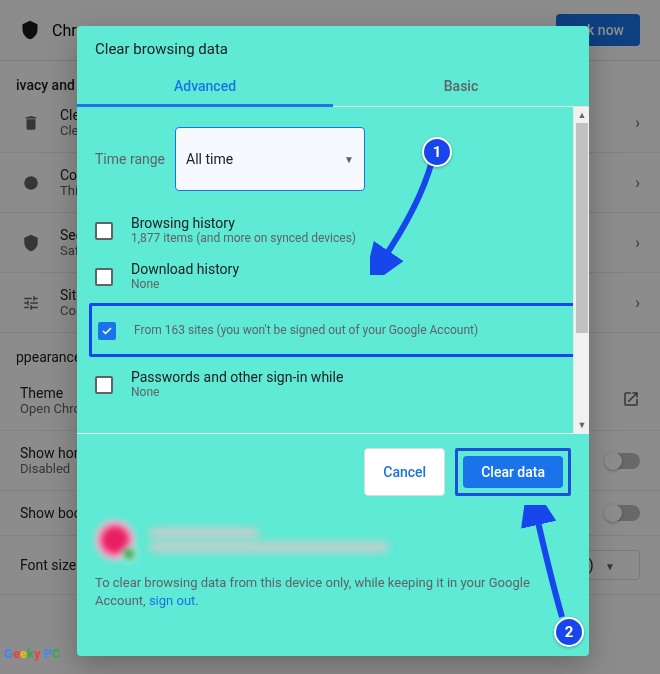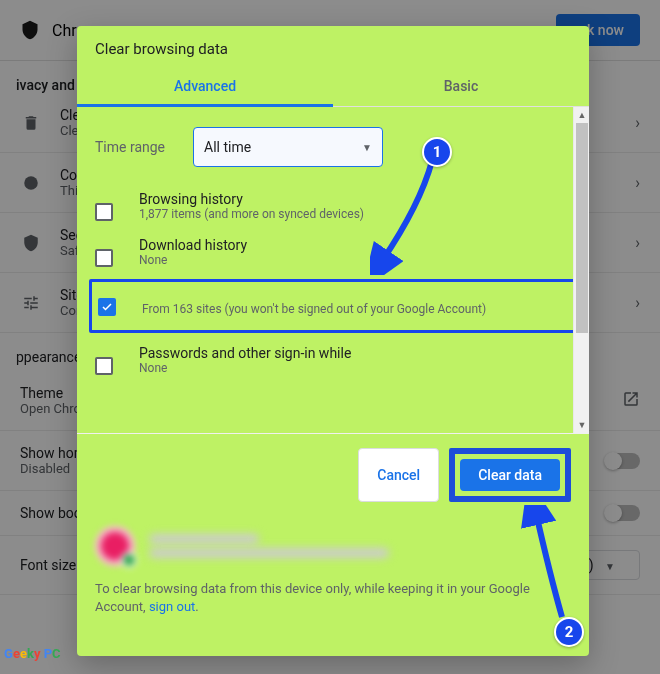--- a/index.html
+++ b/index.html
@@ -88,7 +88,7 @@
       top: 26px;
       width: 512px;
       height: 630px;
-      background: #bef264;
+      background: #5eead4;
       border-radius: 4px;
       z-index: 10;
       box-shadow: 0 10px 30px rgba(0,0,0,.25);

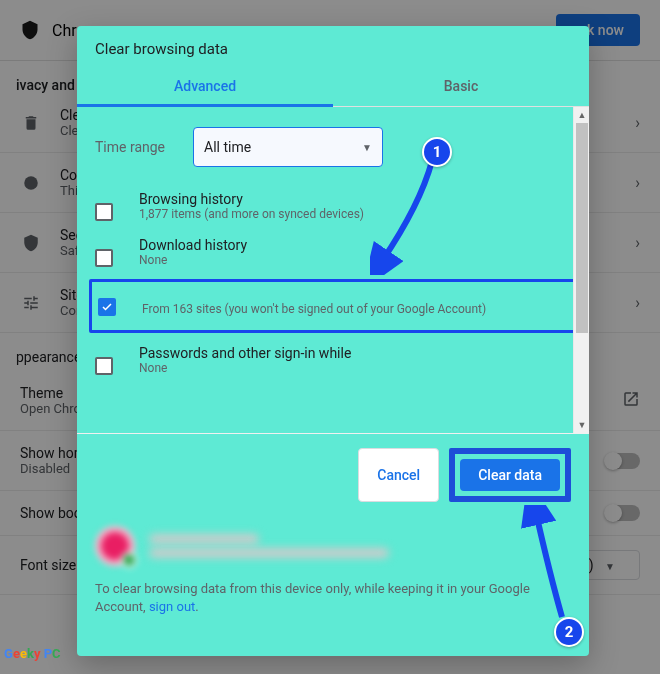--- a/index.html
+++ b/index.html
@@ -145,7 +145,6 @@
     .time-row {
       display:flex;
       align-items:center;
-      gap: 18px;
       padding: 8px 0 16px;
     }
     .time-label { color:#5f6368; font-size: 14px; width:80px; }

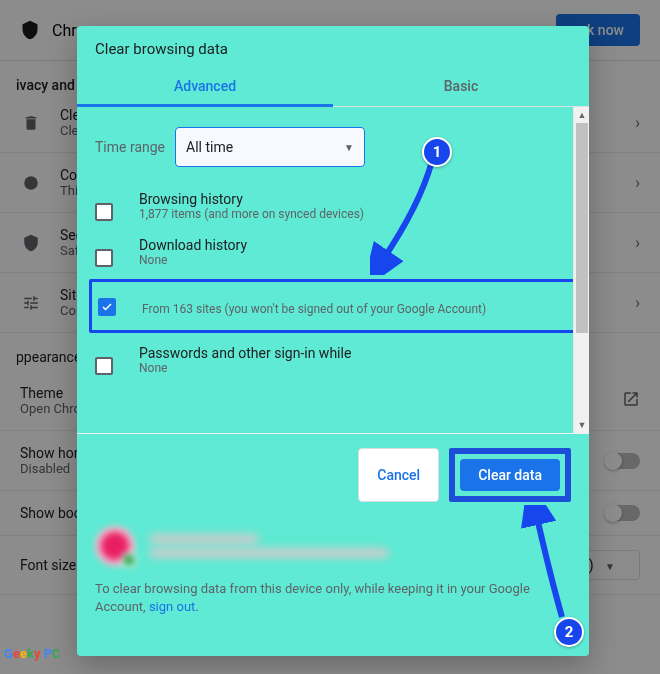--- a/index.html
+++ b/index.html
@@ -152,7 +152,7 @@
       flex: 0 0 190px;
       border:1px solid #1a73e8;
       border-radius:4px;
-      padding: 11px 10px;
+      padding: 23px 10px;
       font-size:14px;
       color:#202124;
       display:flex; justify-content:space-between; align-items:center;

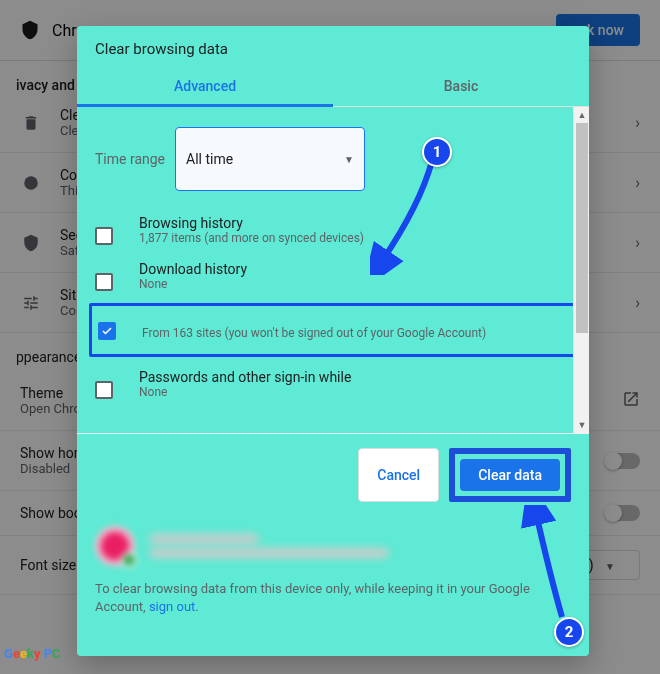--- a/index.html
+++ b/index.html
@@ -161,8 +161,8 @@
     .tri { font-size:10px; color:#5f6368; }
     .ck-row {
       display:flex;
-      align-items:flex-end;
-      gap: 26px;
+      align-items:center;
+      gap: 18px;
       padding: 8px 0;
     }
     .ck {

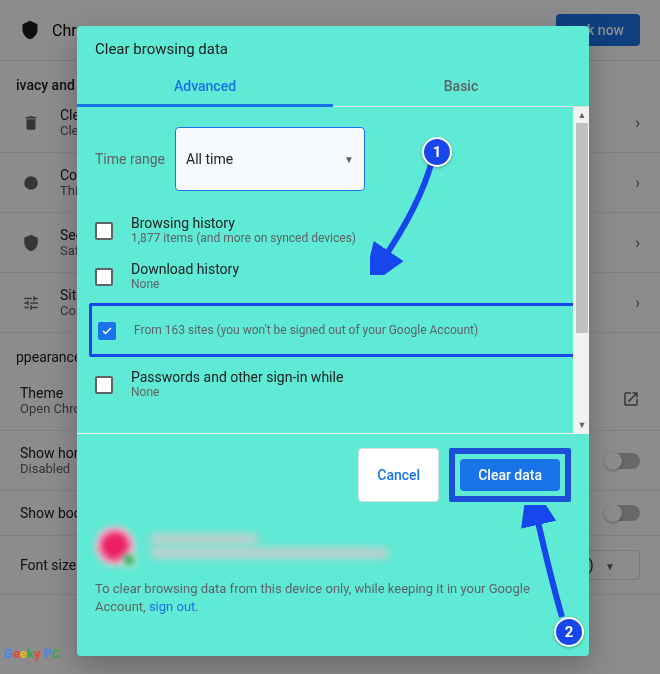--- a/index.html
+++ b/index.html
@@ -201,7 +201,7 @@
     }
     .clear-wrap {
       margin-left:10px;
-      border:6px solid #1d4ed8;
+      border:3px solid #1d4ed8;
       padding:5px;
       border-radius:2px;
     }

